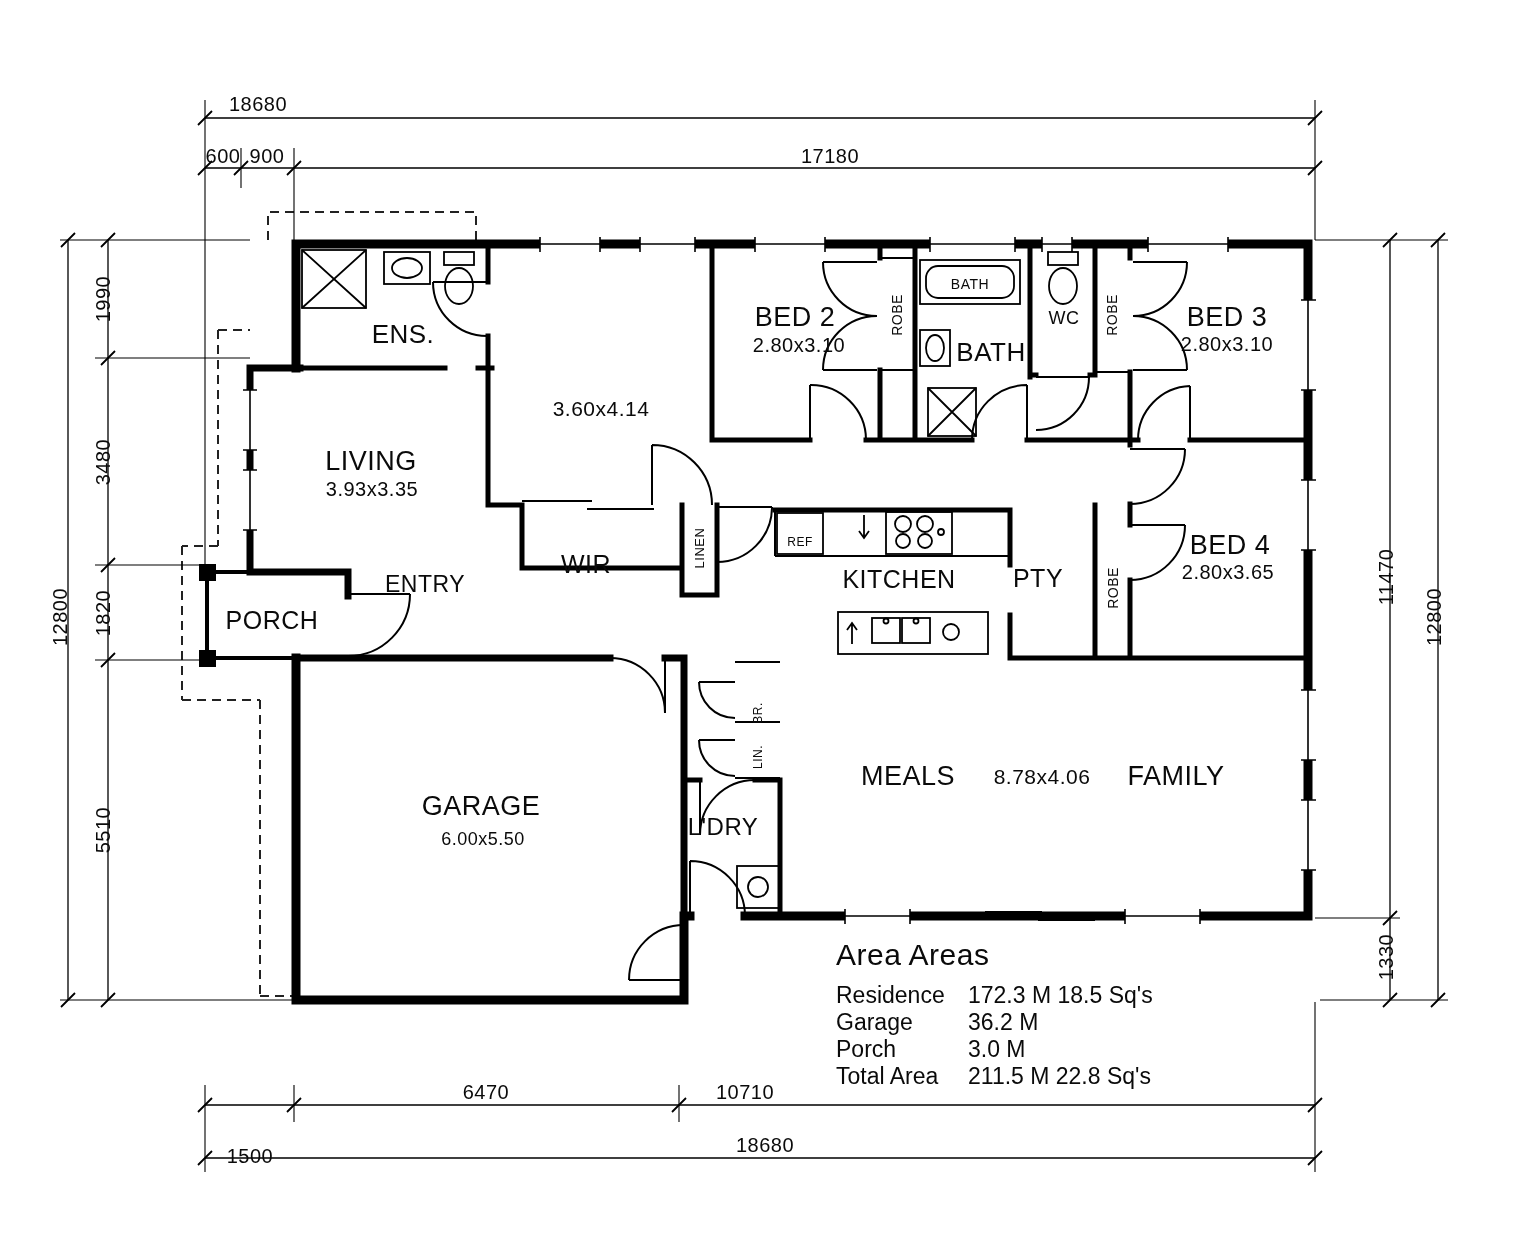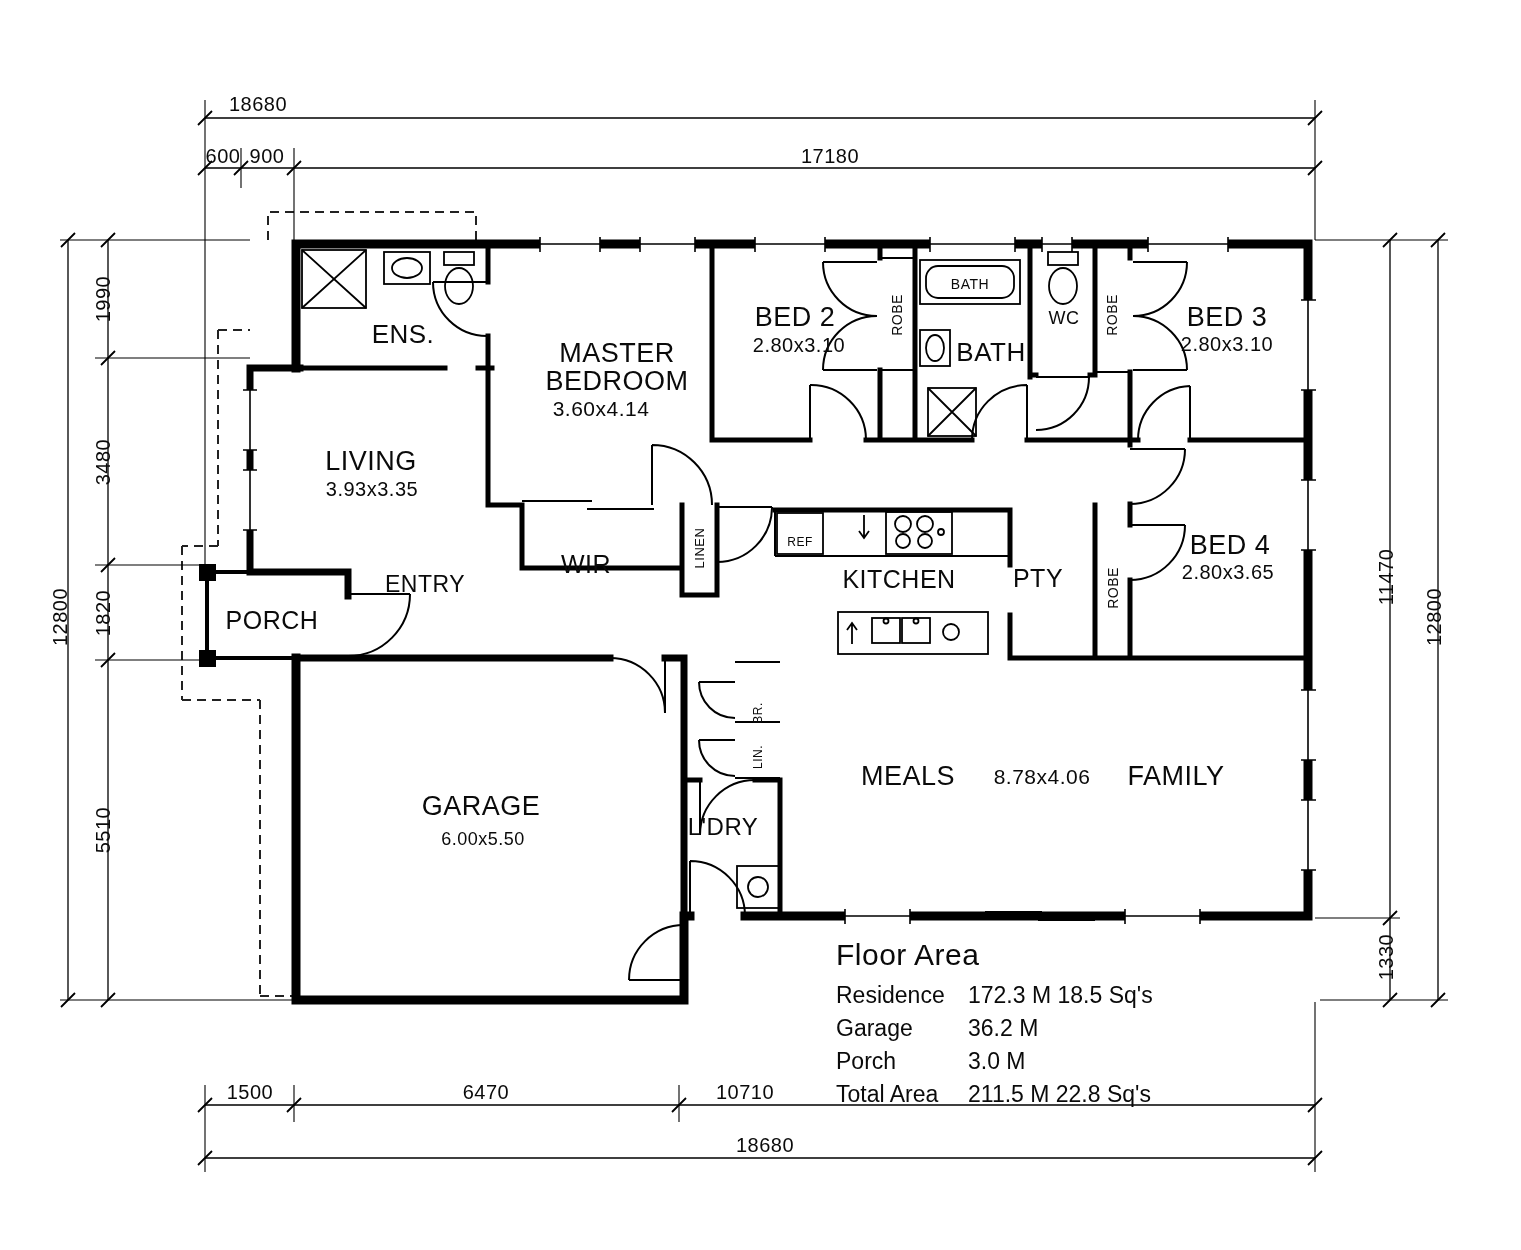--- a/index.html
+++ b/index.html
@@ -240,7 +240,6 @@
   <div class="lbl dim" style="left:765px;top:1145px">18680</div>
 
   <div class="lbl" style="left:403px;top:334px;font-size:26px">ENS.</div>
-  <div class="lbl wrap" style="left:617px;top:367px;font-size:27px;width:180px;white-space:normal">MASTER BEDROOM</div>
   <div class="lbl" style="left:601px;top:409px;font-size:21px">3.60x4.14</div>
 
   <div class="lbl" style="left:795px;top:317px;font-size:27px">BED 2</div>

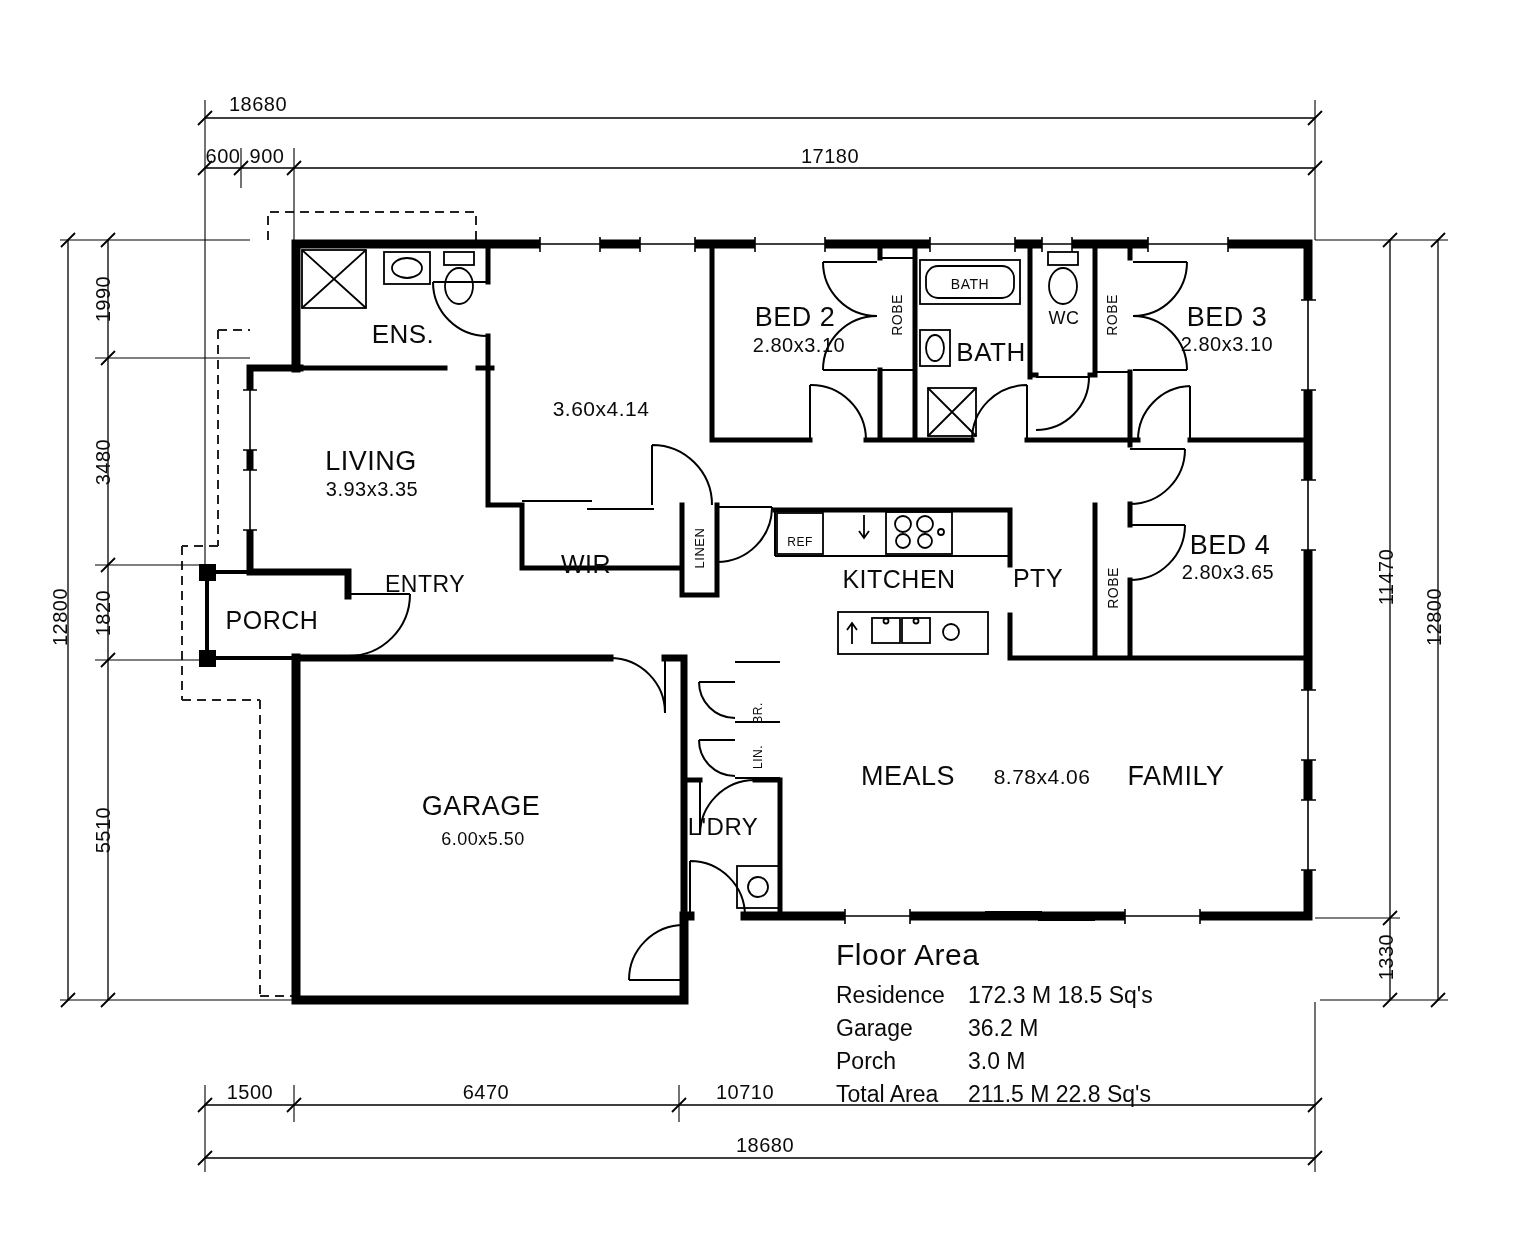--- a/index.html
+++ b/index.html
@@ -284,7 +284,7 @@
   <div class="lbl" style="left:1176px;top:776px;font-size:27px">FAMILY</div>
 
   <div class="fa">
-    <div class="fa-h">Floor Area</div>
+    <div class="fa-h">Area Areas</div>
     <div class="fa-grid">
       <div>Residence</div>
       <div>172.3 M 18.5 Sq's</div>

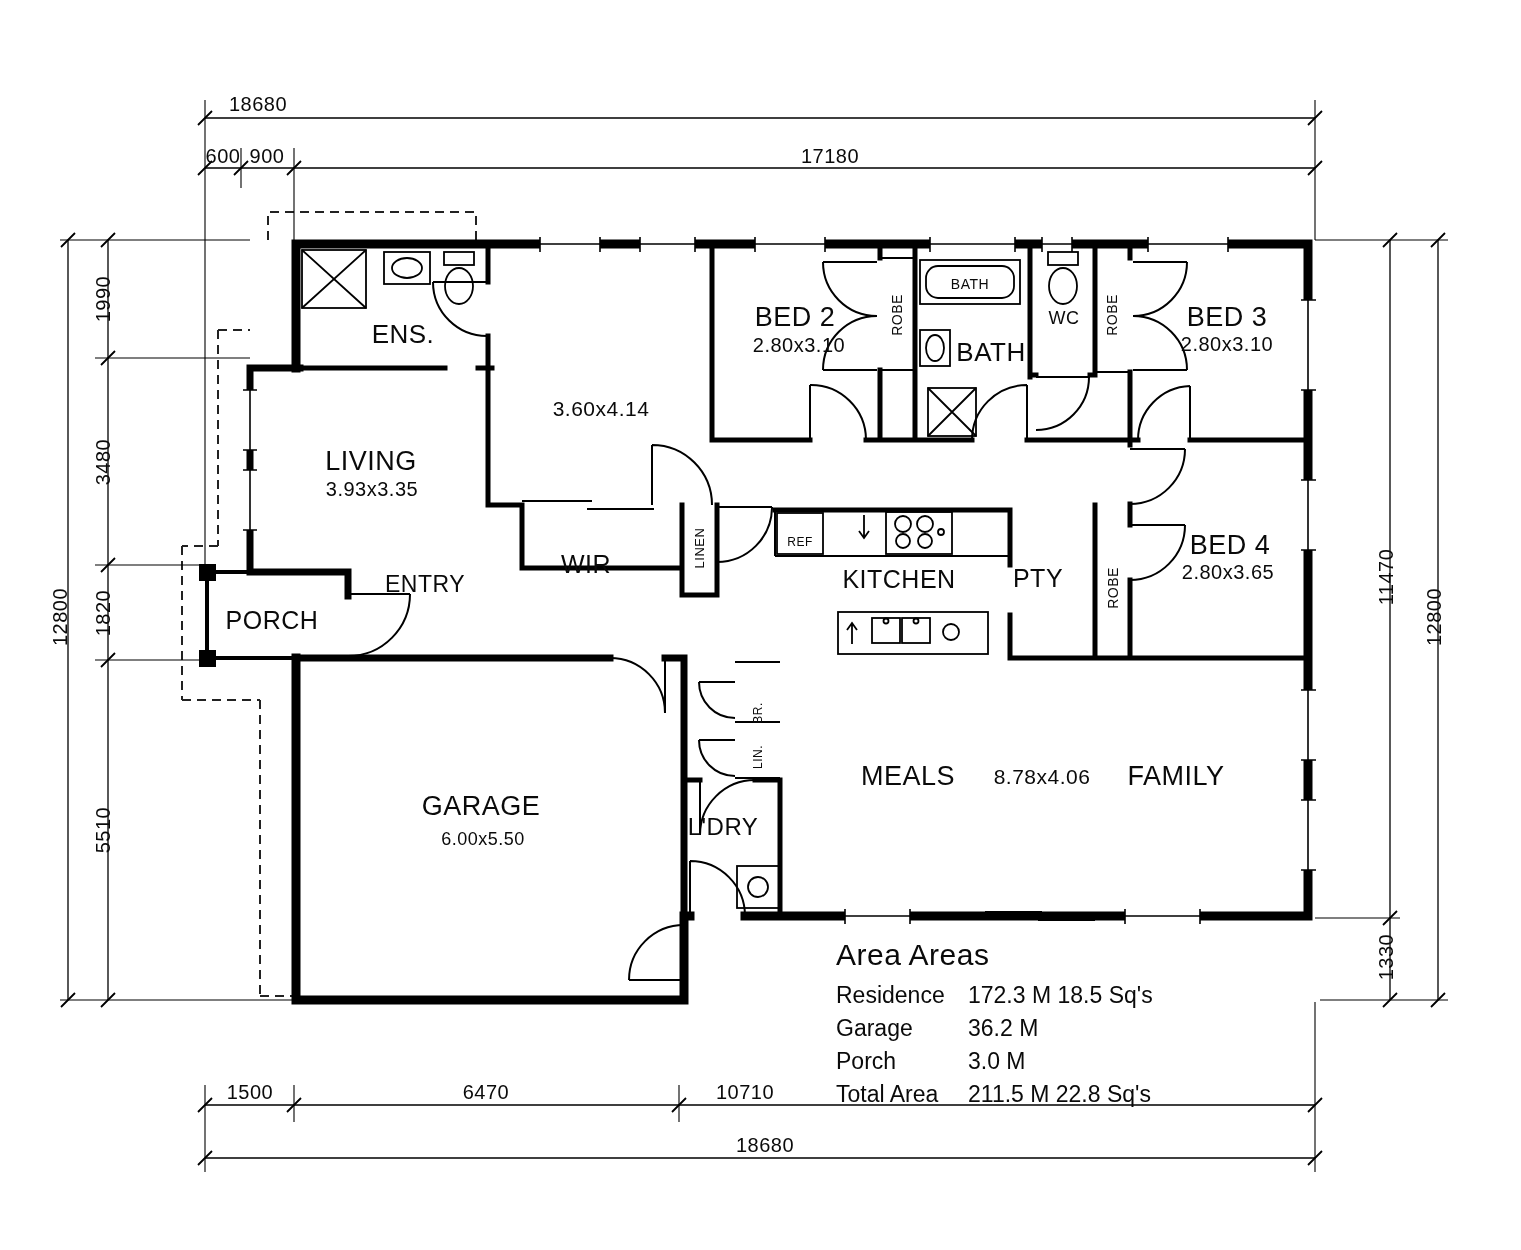--- a/index.html
+++ b/index.html
@@ -15,7 +15,7 @@
   .wrap{white-space:normal;text-align:center;line-height:1.05;}
   .fa{position:absolute;left:836px;top:938px;}
   .fa-h{font-size:30px;margin-bottom:10px;letter-spacing:.5px;}
-  .fa-grid{display:grid;grid-template-columns:132px auto;row-gap:6px;font-size:23px;}
+  .fa-grid{display:grid;grid-template-columns:132px auto;row-gap:0;font-size:23px;}
 </style>
 </head>
 <body>

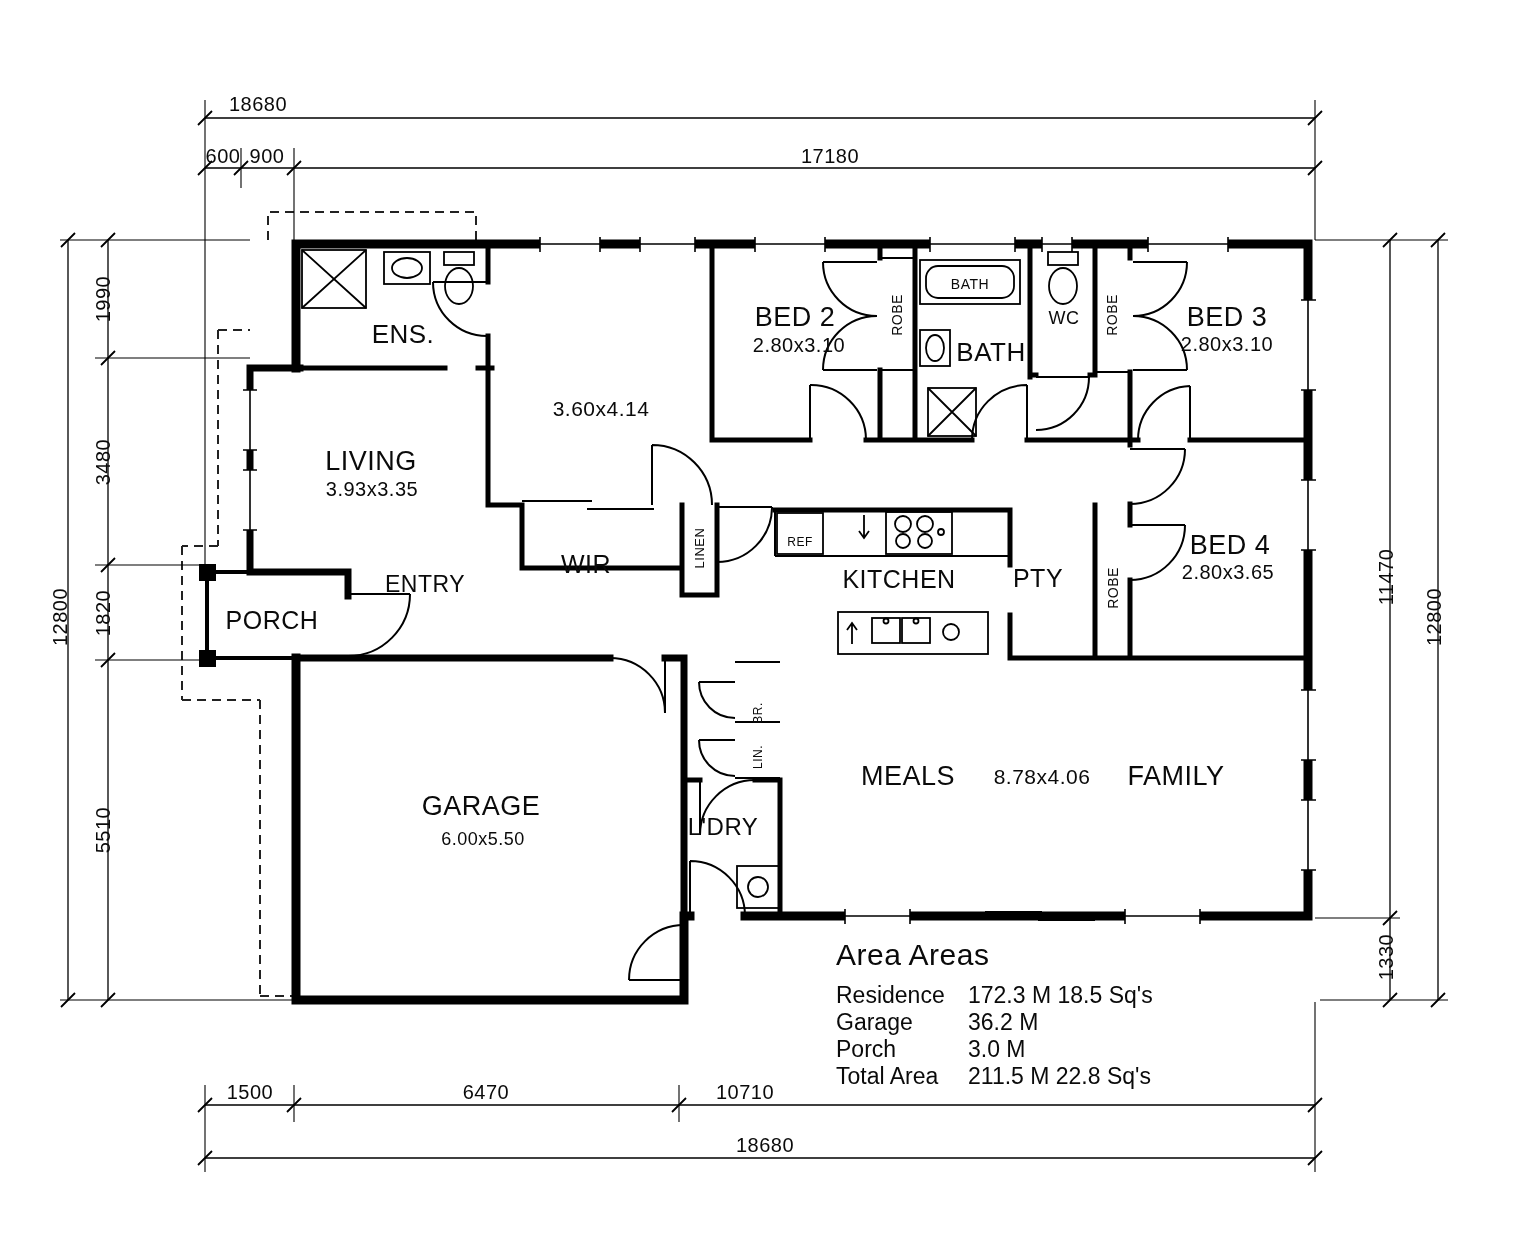--- a/index.html
+++ b/index.html
@@ -234,7 +234,7 @@
   <div class="lbl dim v" style="left:1386px;top:957px">1330</div>
   <div class="lbl dim v" style="left:1434px;top:617px">12800</div>
 
-  <div class="lbl dim" style="left:250px;top:1092px">1500</div>
+  <div class="lbl dim" style="left:250px;top:1156px">1500</div>
   <div class="lbl dim" style="left:486px;top:1092px">6470</div>
   <div class="lbl dim" style="left:745px;top:1092px">10710</div>
   <div class="lbl dim" style="left:765px;top:1145px">18680</div>

